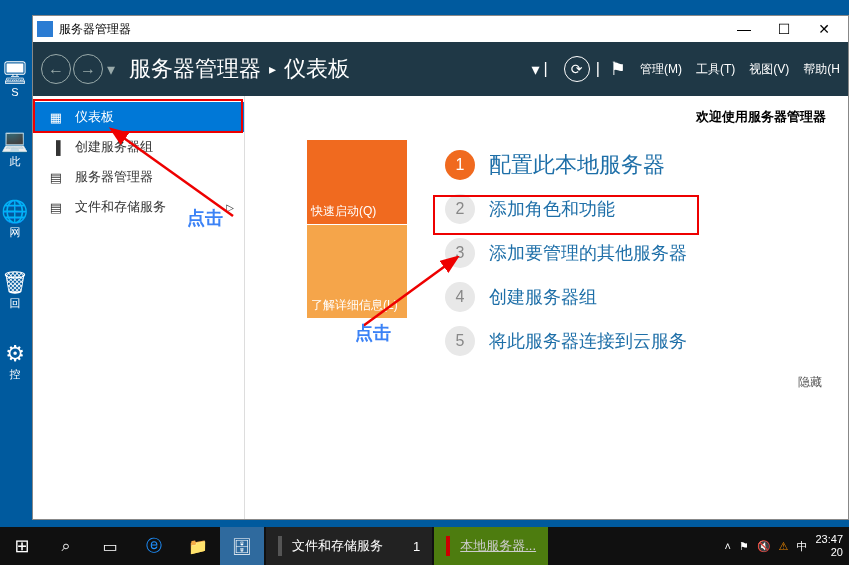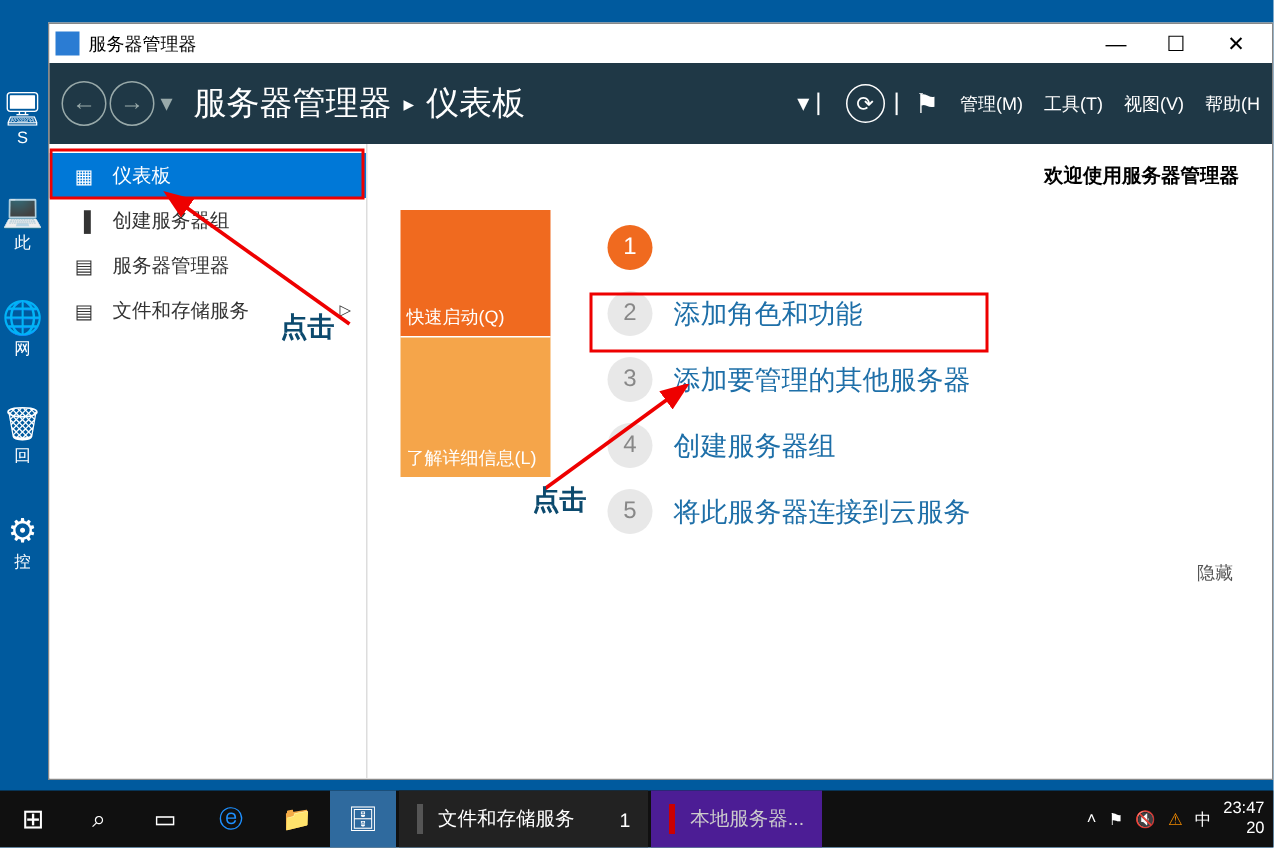--- a/index.html
+++ b/index.html
@@ -154,6 +154,7 @@
         <div class="steps">
           <div class="step first">
             <div class="num">1</div>
+            <div class="txt">配置此本地服务器</div>
           </div>
           <div class="step">
             <div class="num">2</div>

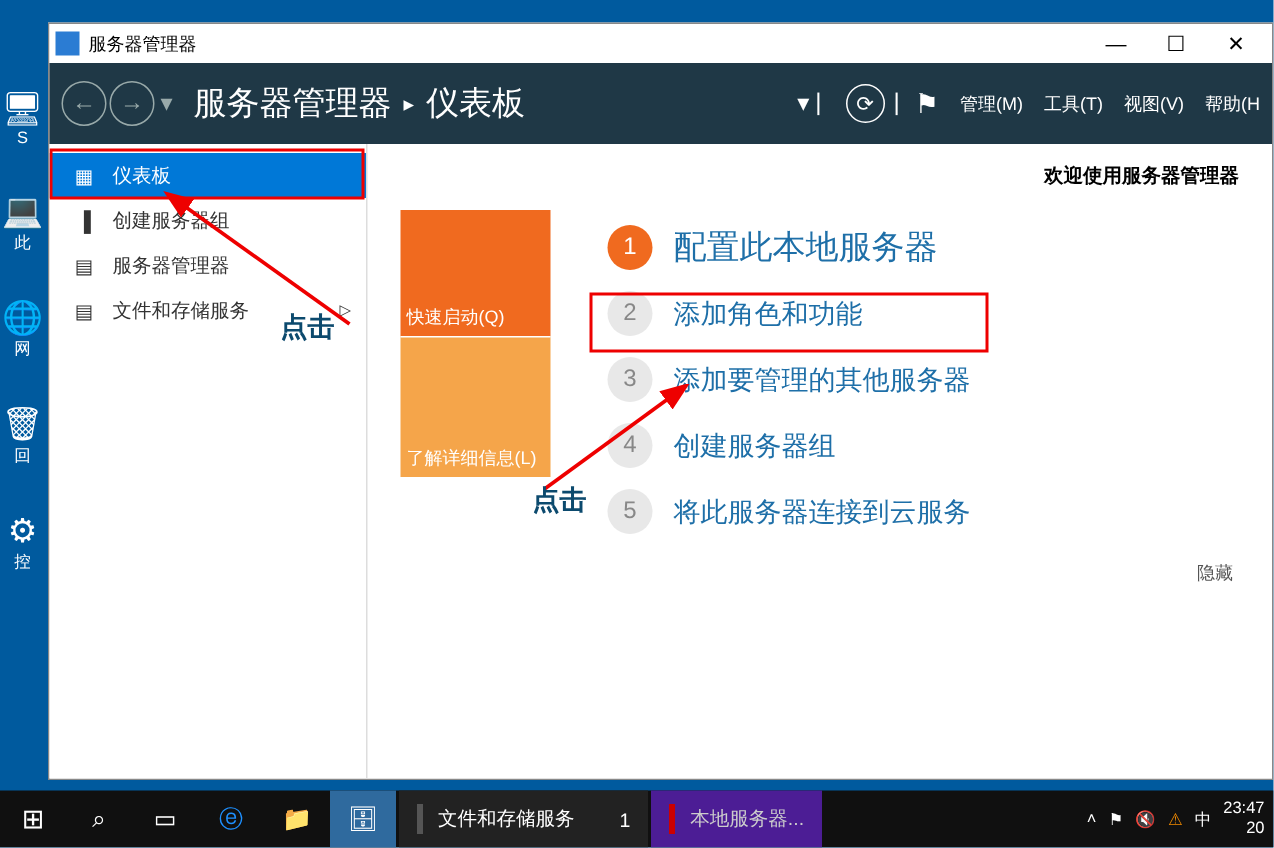--- a/index.html
+++ b/index.html
@@ -27,7 +27,7 @@
 .sb-item .icon { width:18px; margin-right:10px; font-size:13px; text-align:center; }
 .sb-item .arrow { margin-left:auto; margin-right:10px; font-size:10px; }
 .redbox1 { position:absolute; left:0px; top:3px; width:210px; height:34px; border:2px solid #e00; pointer-events:none; }
-.click-label { position:absolute; color:#0c4a6e; font-size:18px; font-weight:bold; pointer-events:none; }
+.click-label { position:absolute; color:#3b82f6; font-size:18px; font-weight:bold; pointer-events:none; }
 .arrow-svg { position:absolute; pointer-events:none; }
 .main { flex:1; padding:12px 22px 0 22px; overflow:hidden; position:relative; }
 .welcome { font-size:13px; font-weight:bold; margin-bottom:14px;text-align:right; }

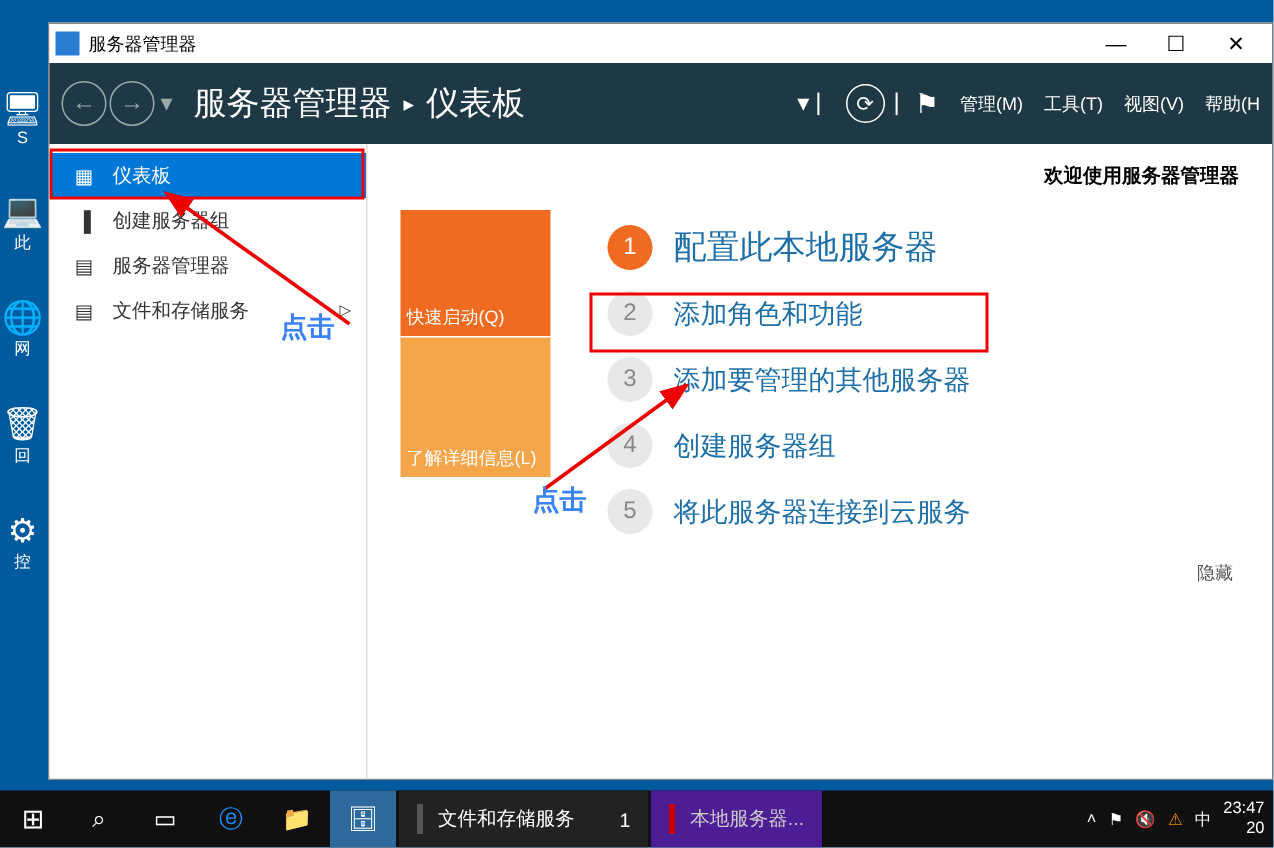--- a/index.html
+++ b/index.html
@@ -32,7 +32,7 @@
 .main { flex:1; padding:12px 22px 0 22px; overflow:hidden; position:relative; }
 .welcome { font-size:13px; font-weight:bold; margin-bottom:14px;text-align:right; }
 .tiles-row { display:flex; position:relative; }
-.tiles { width:100px; display:flex; flex-direction:column; }
+.tiles { width:100px; display:flex; flex-direction:column;margin-left:40px; }
 .tile { position:relative; color:#fff; font-size:12px; }
 .tile .tl { position:absolute; left:4px; bottom:4px; }
 .tile.t1 { height:84px; background:#f06a1f; }

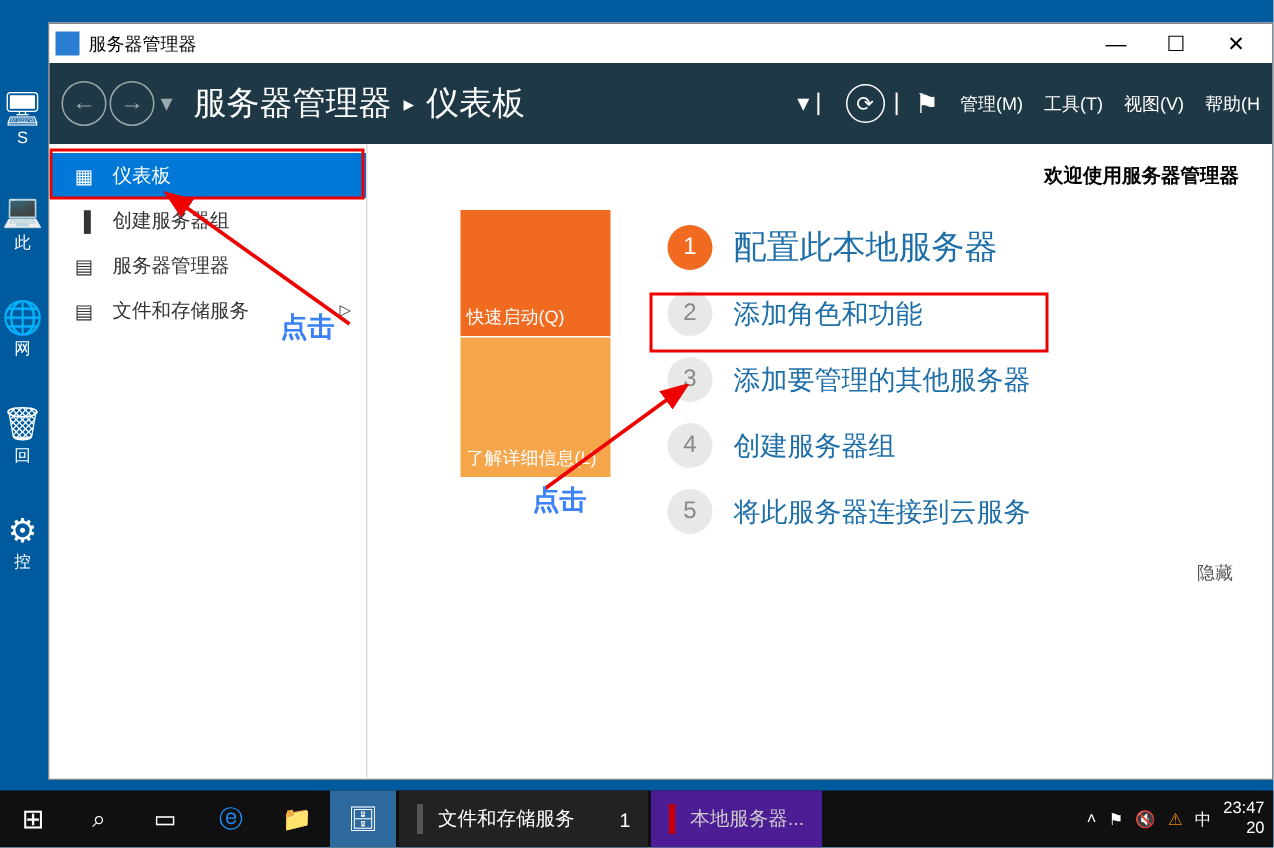--- a/index.html
+++ b/index.html
@@ -58,7 +58,7 @@
 .tbtn.active { background:#2f6a9e; }
 .tb-app { height:38px; display:flex; align-items:center; padding:0 12px; color:#fff; font-size:13px; background:#222; margin-left:2px; }
 .tb-app .count { margin-left:30px; }
-.tb-app.red { background:#4c1d95; color:#ccc; }
+.tb-app.red { background:#4d7c0f; color:#ccc;text-decoration:underline; }
 .tb-app.red .bar { width:4px; height:20px; background:#c00; margin-right:10px; }
 .tray { margin-left:auto; display:flex; align-items:center; color:#fff; font-size:11px; padding-right:6px; }
 .tray .ti { margin:0 4px; }

